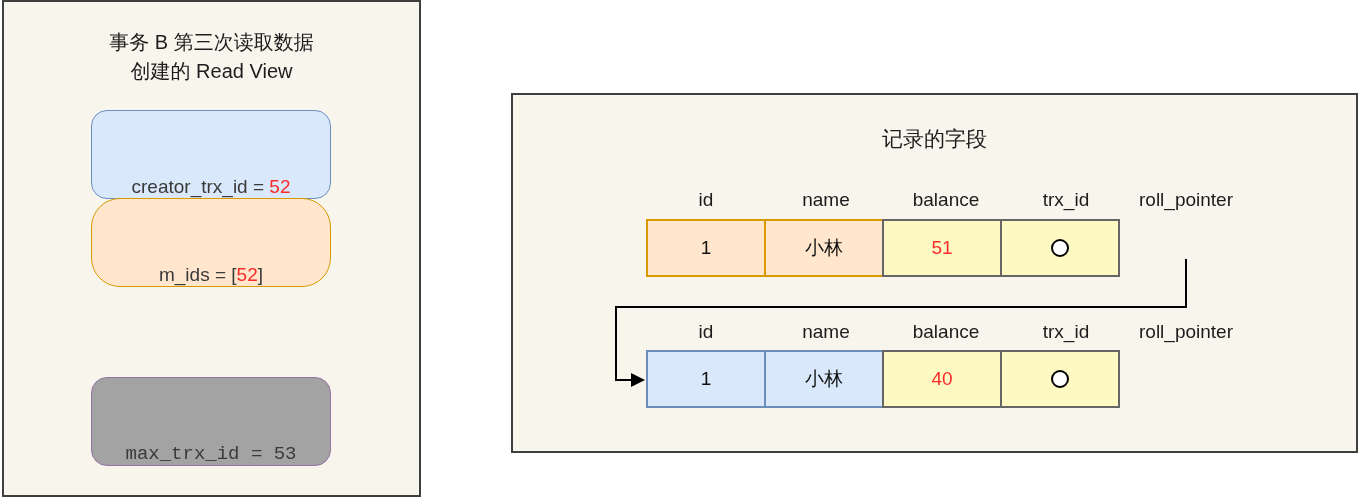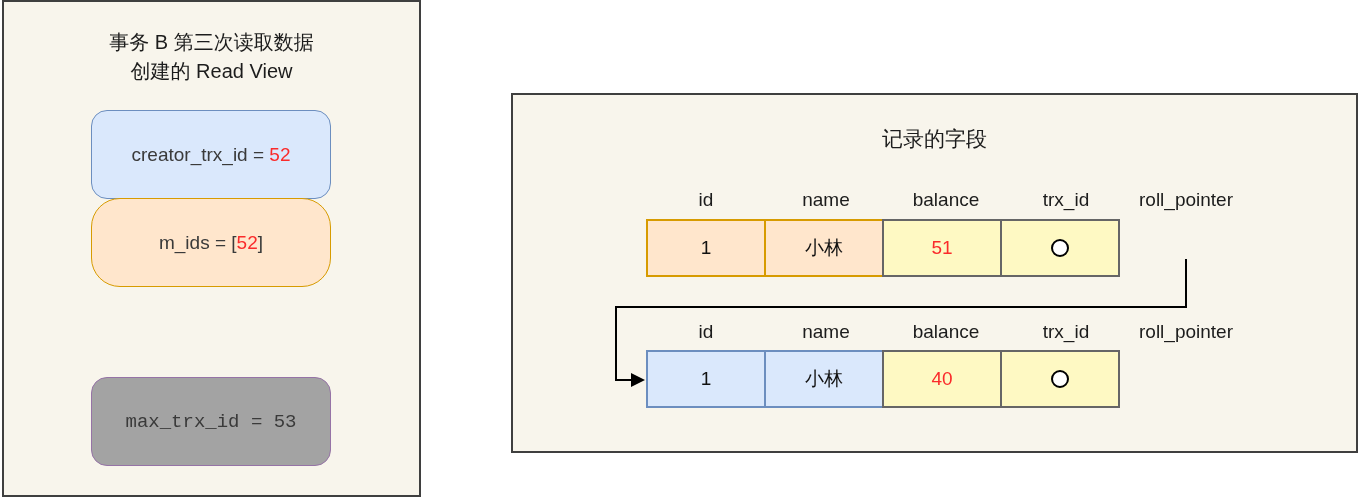--- a/index.html
+++ b/index.html
@@ -40,7 +40,7 @@
     border-radius: 16px;
     border: 1.5px solid;
     display: flex;
-    align-items: center;
+    align-items: flex-end;
     justify-content: center;
     font-size: 19px;
     color: #3a3a3a;

